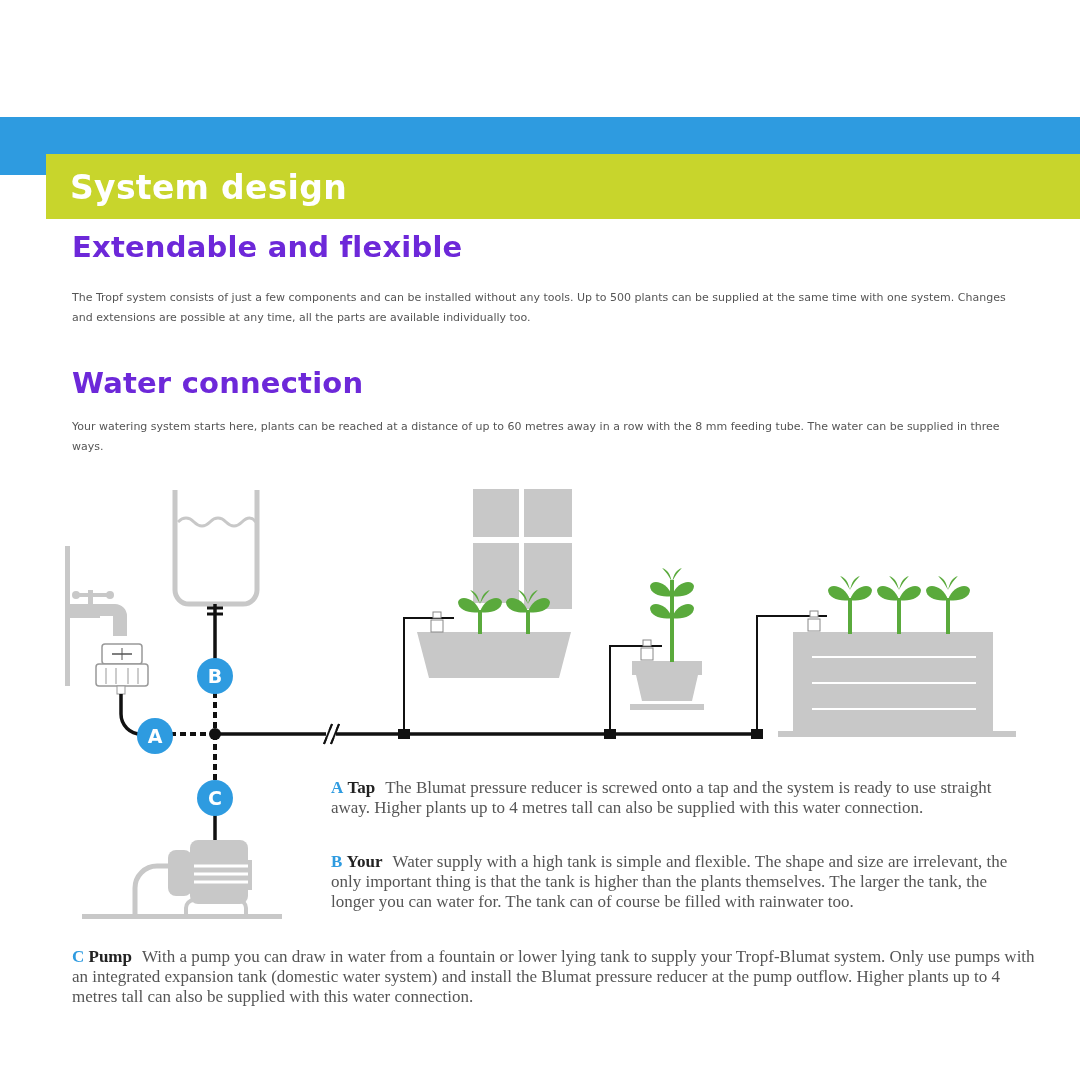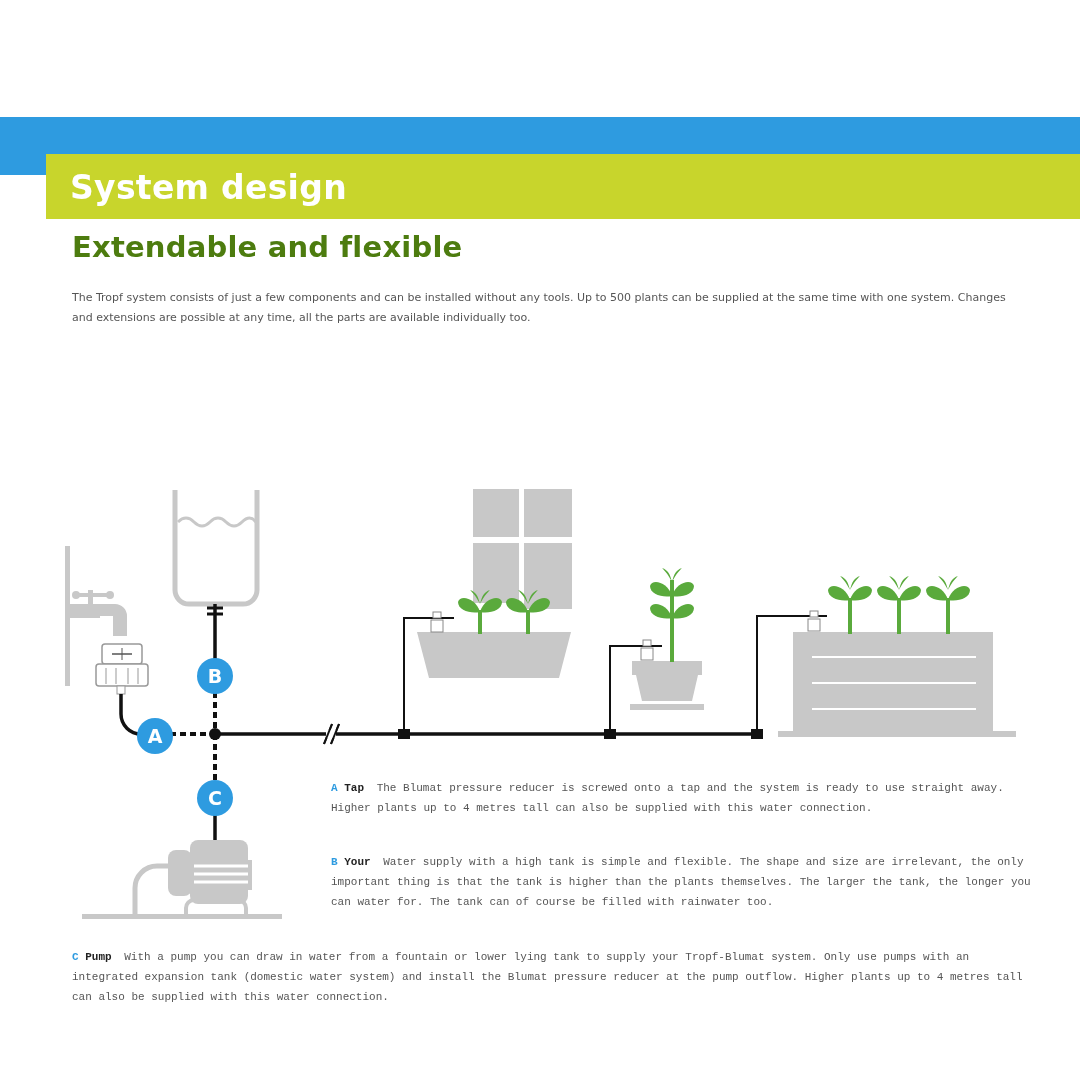--- a/index.html
+++ b/index.html
@@ -13,7 +13,7 @@
   .green-bar { position: absolute; left: 46px; top: 143px; width: 1034px; height: 65px; background: #c8d52c; margin-top: 11px; }
   .green-bar .title { position: absolute; left: 24px; top: 14px; font-family: "DejaVu Sans", sans-serif; font-weight: bold; font-size: 33px; color: #ffffff; letter-spacing: 0.3px; }
 
-  .h2 { position: absolute; left: 72px; font-family: "DejaVu Sans", sans-serif; font-weight: bold; font-size: 29px; color: #4d7c0f; letter-spacing: 0.2px; }
+  .h2 { position: absolute; left: 72px; font-family: "DejaVu Sans", sans-serif; font-weight: bold; font-size: 29px; color: #6d28d9; letter-spacing: 0.2px; }
   .para { position: absolute; left: 72px; width: 940px; font-family: "DejaVu Sans", sans-serif; font-size: 11px; line-height: 19.5px; color: #555; }
 
   .desc { position: absolute; font-family: Liberation Mono, monospace; font-size: 11px; line-height: 20px; color: #555; }

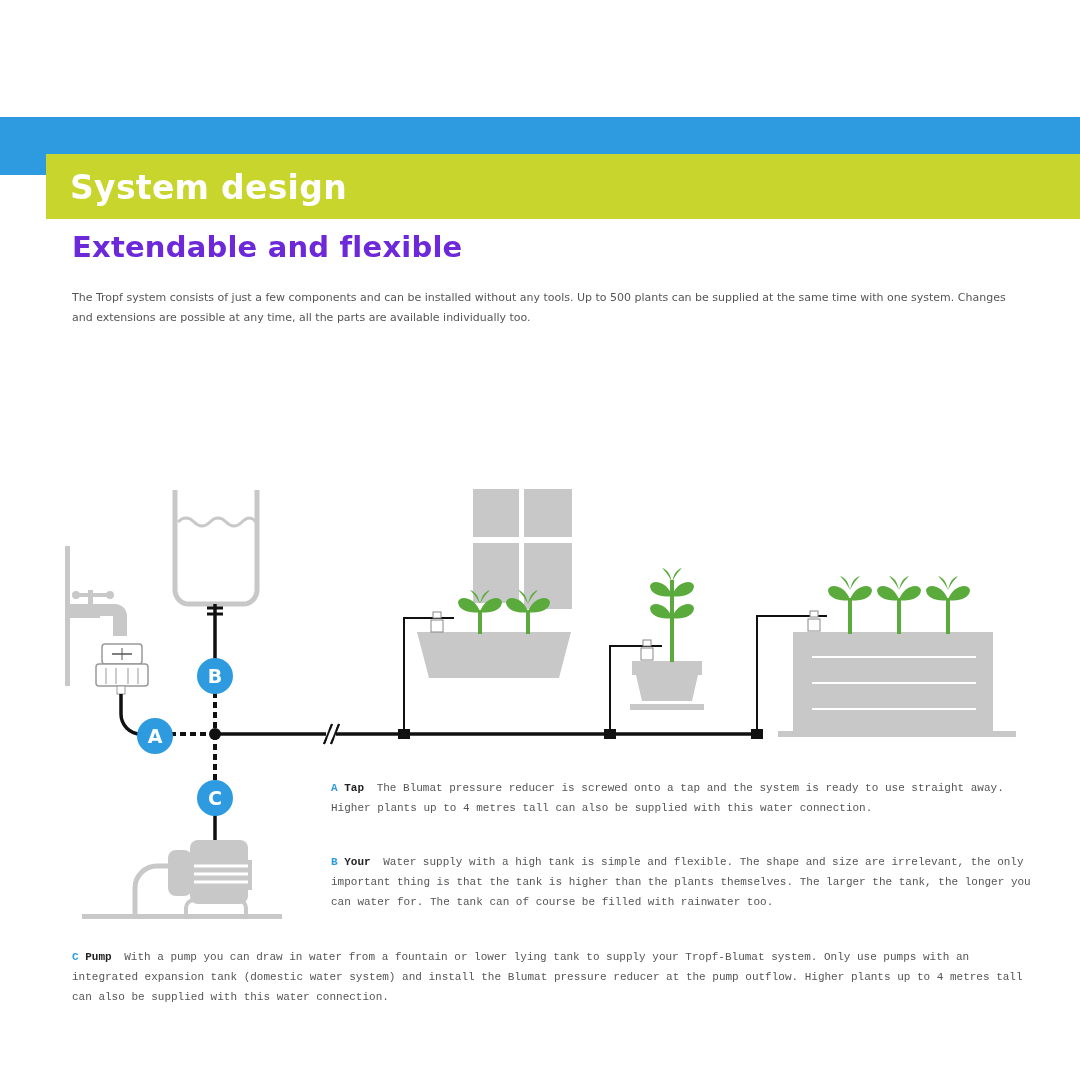--- a/index.html
+++ b/index.html
@@ -37,6 +37,7 @@
   <div class="h2" style="top:230px;">Extendable and flexible</div>
   <div class="para" style="top:288px;">The Tropf system consists of just a few components and can be installed without any tools. Up to 500 plants can be supplied at the same time with one system. Changes and extensions are possible at any time, all the parts are available individually too.</div>
 
+  <div class="h2" style="top:366px;">Water connection</div>
 
   <svg class="diagram" viewBox="0 480 1080 450">
 

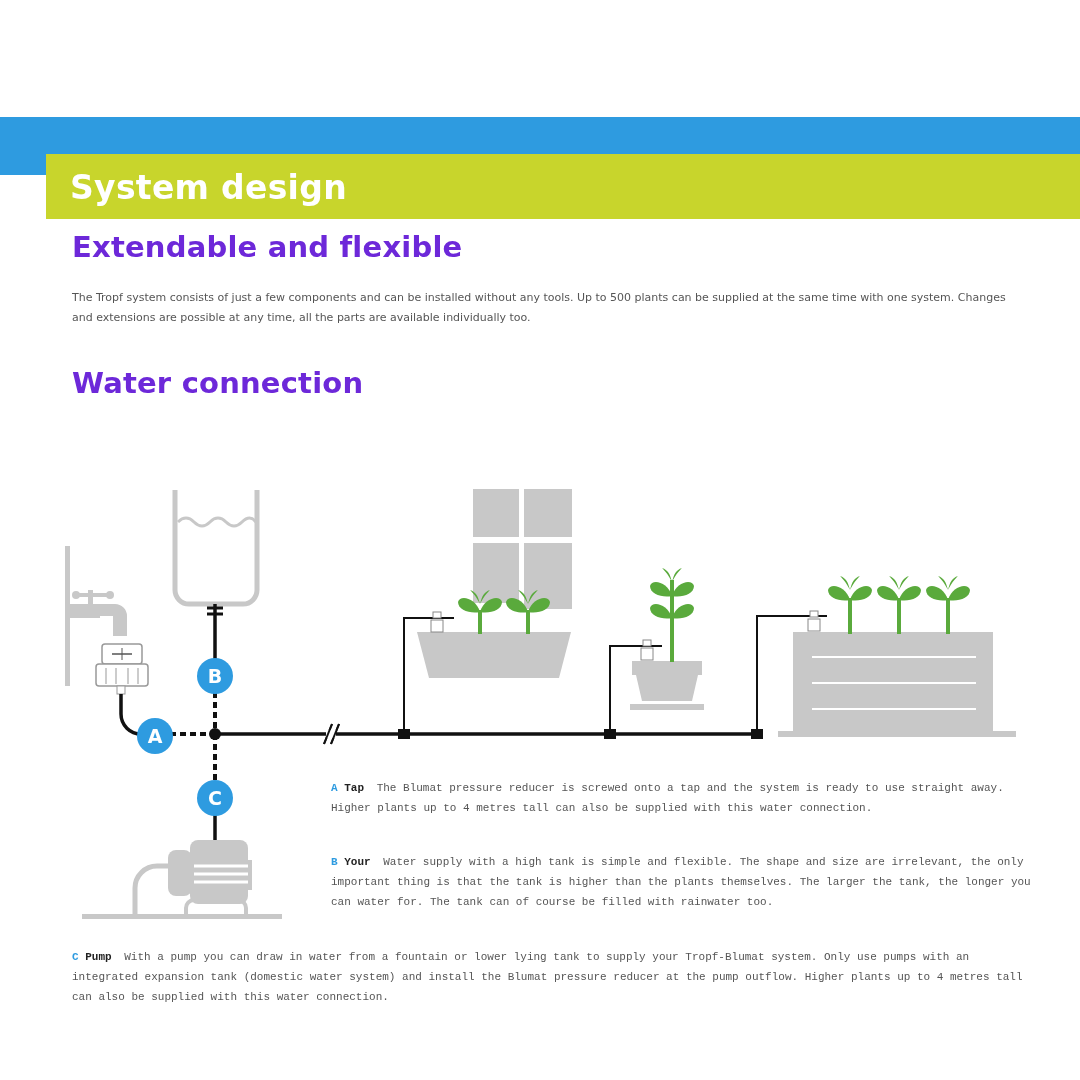--- a/index.html
+++ b/index.html
@@ -38,6 +38,7 @@
   <div class="para" style="top:288px;">The Tropf system consists of just a few components and can be installed without any tools. Up to 500 plants can be supplied at the same time with one system. Changes and extensions are possible at any time, all the parts are available individually too.</div>
 
   <div class="h2" style="top:366px;">Water connection</div>
+  <div class="para" style="top:417px;">Your watering system starts here, plants can be reached at a distance of up to 60 metres away in a row with the 8 mm feeding tube. The water can be supplied in three ways.</div>
 
   <svg class="diagram" viewBox="0 480 1080 450">
 

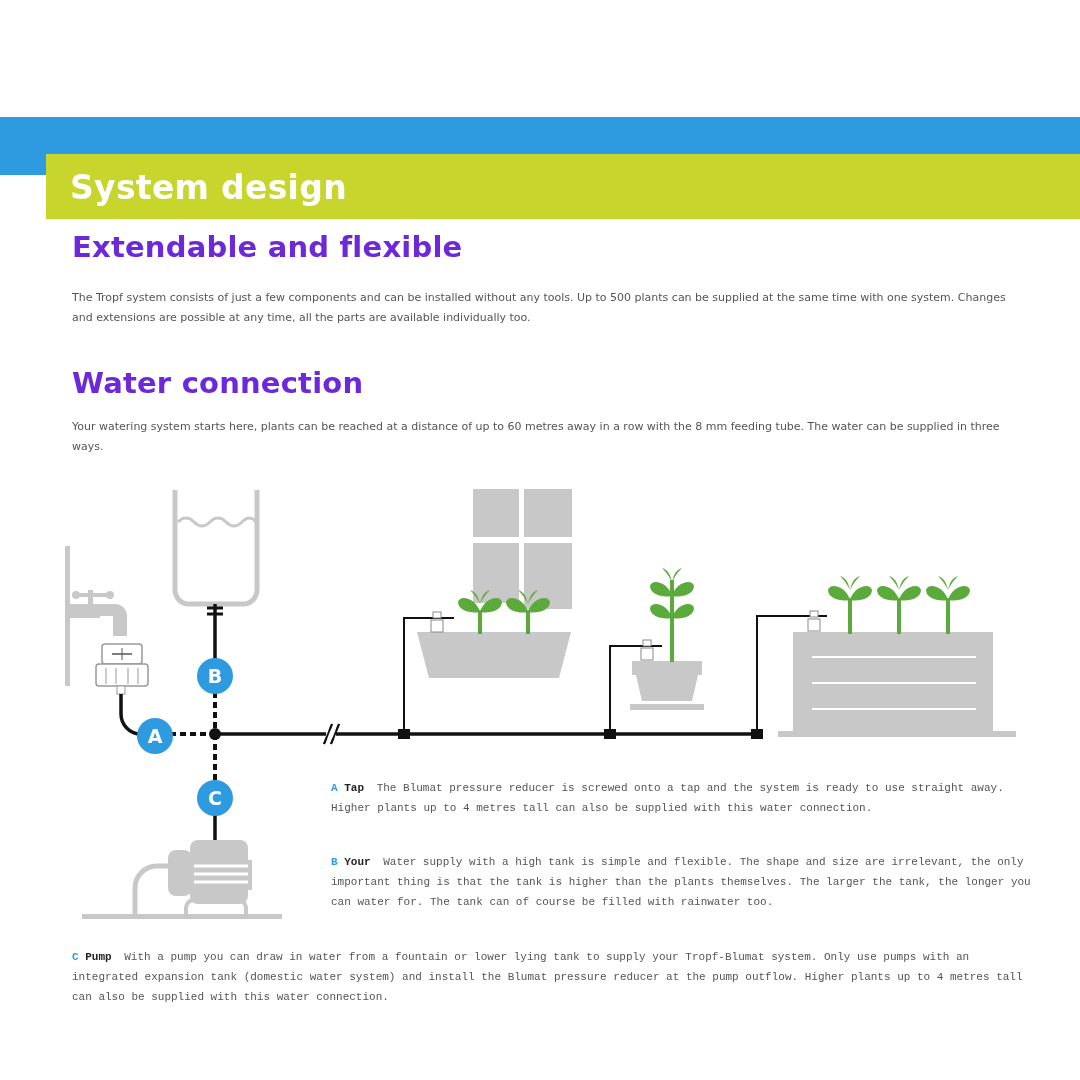--- a/index.html
+++ b/index.html
@@ -16,7 +16,7 @@
   .h2 { position: absolute; left: 72px; font-family: "DejaVu Sans", sans-serif; font-weight: bold; font-size: 29px; color: #6d28d9; letter-spacing: 0.2px; }
   .para { position: absolute; left: 72px; width: 940px; font-family: "DejaVu Sans", sans-serif; font-size: 11px; line-height: 19.5px; color: #555; }
 
-  .desc { position: absolute; font-family: Liberation Mono, monospace; font-size: 11px; line-height: 20px; color: #555; }
+  .desc { position: absolute; font-family: Liberation Serif, serif; font-size: 17px; line-height: 20px; color: #555; }
   .desc .key { color: #2e9be0; font-weight: bold; }
   .desc .name { color: #222; font-weight: bold; margin-right: 6px; }
 

